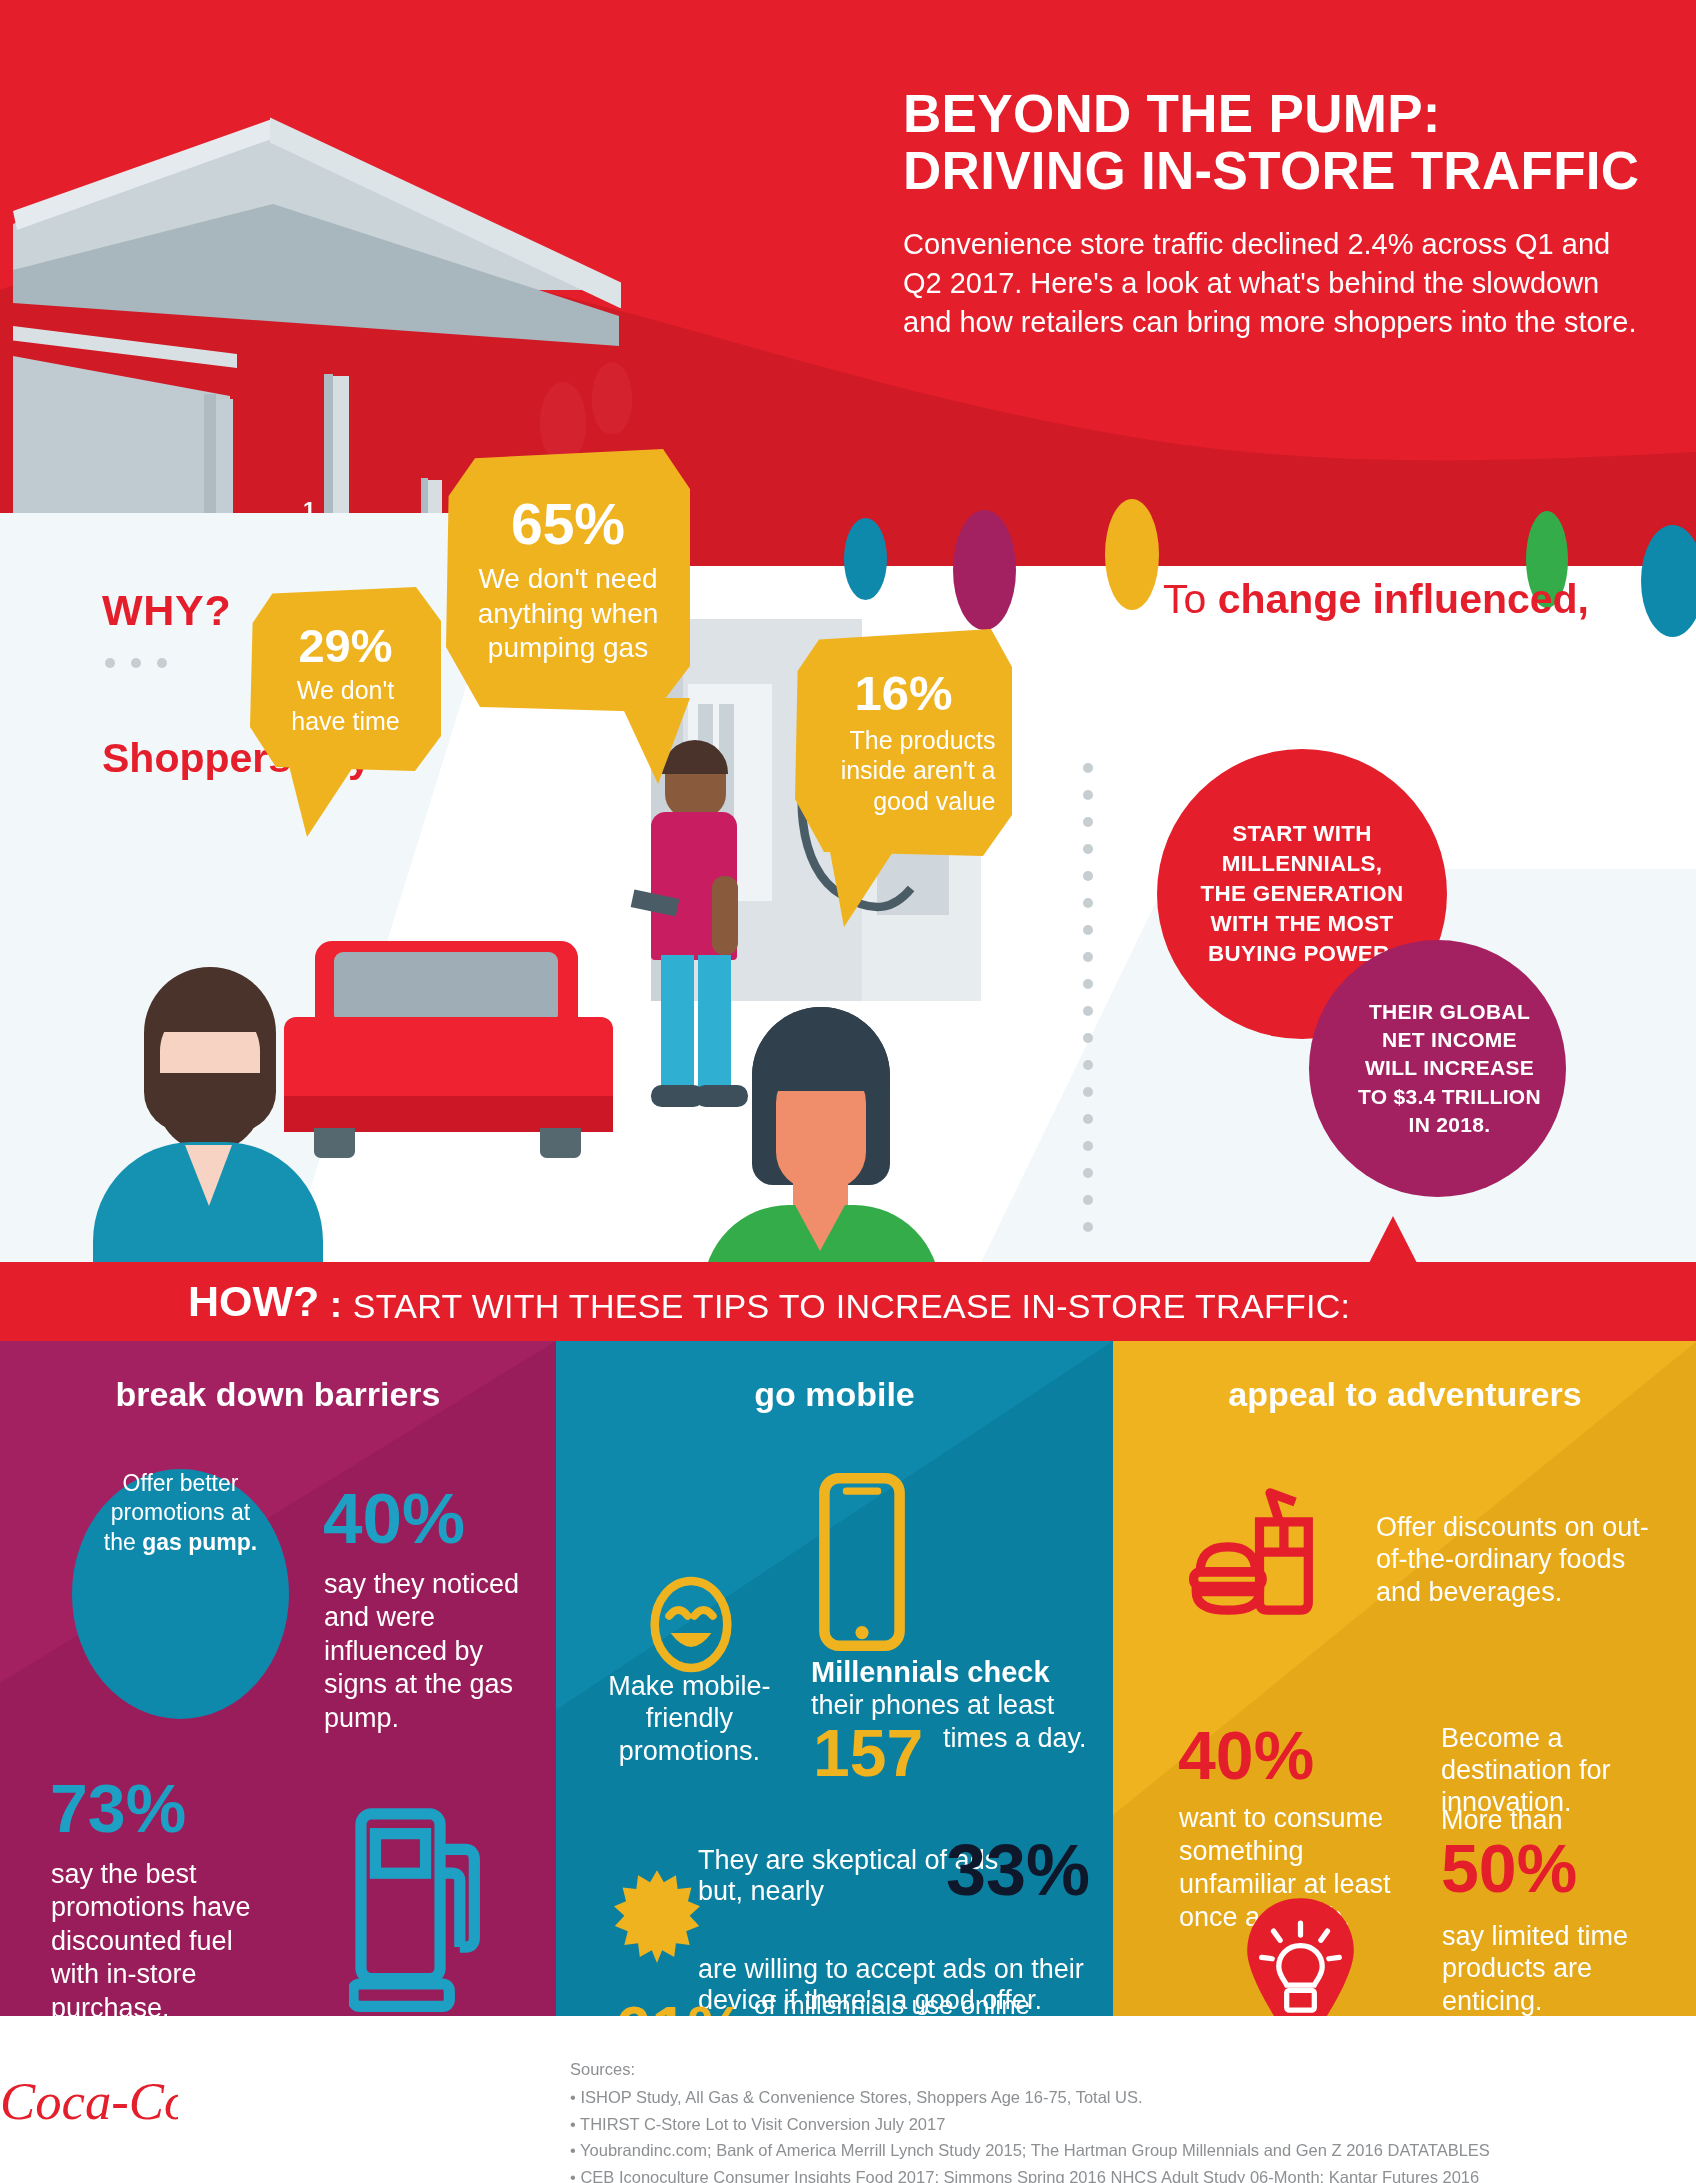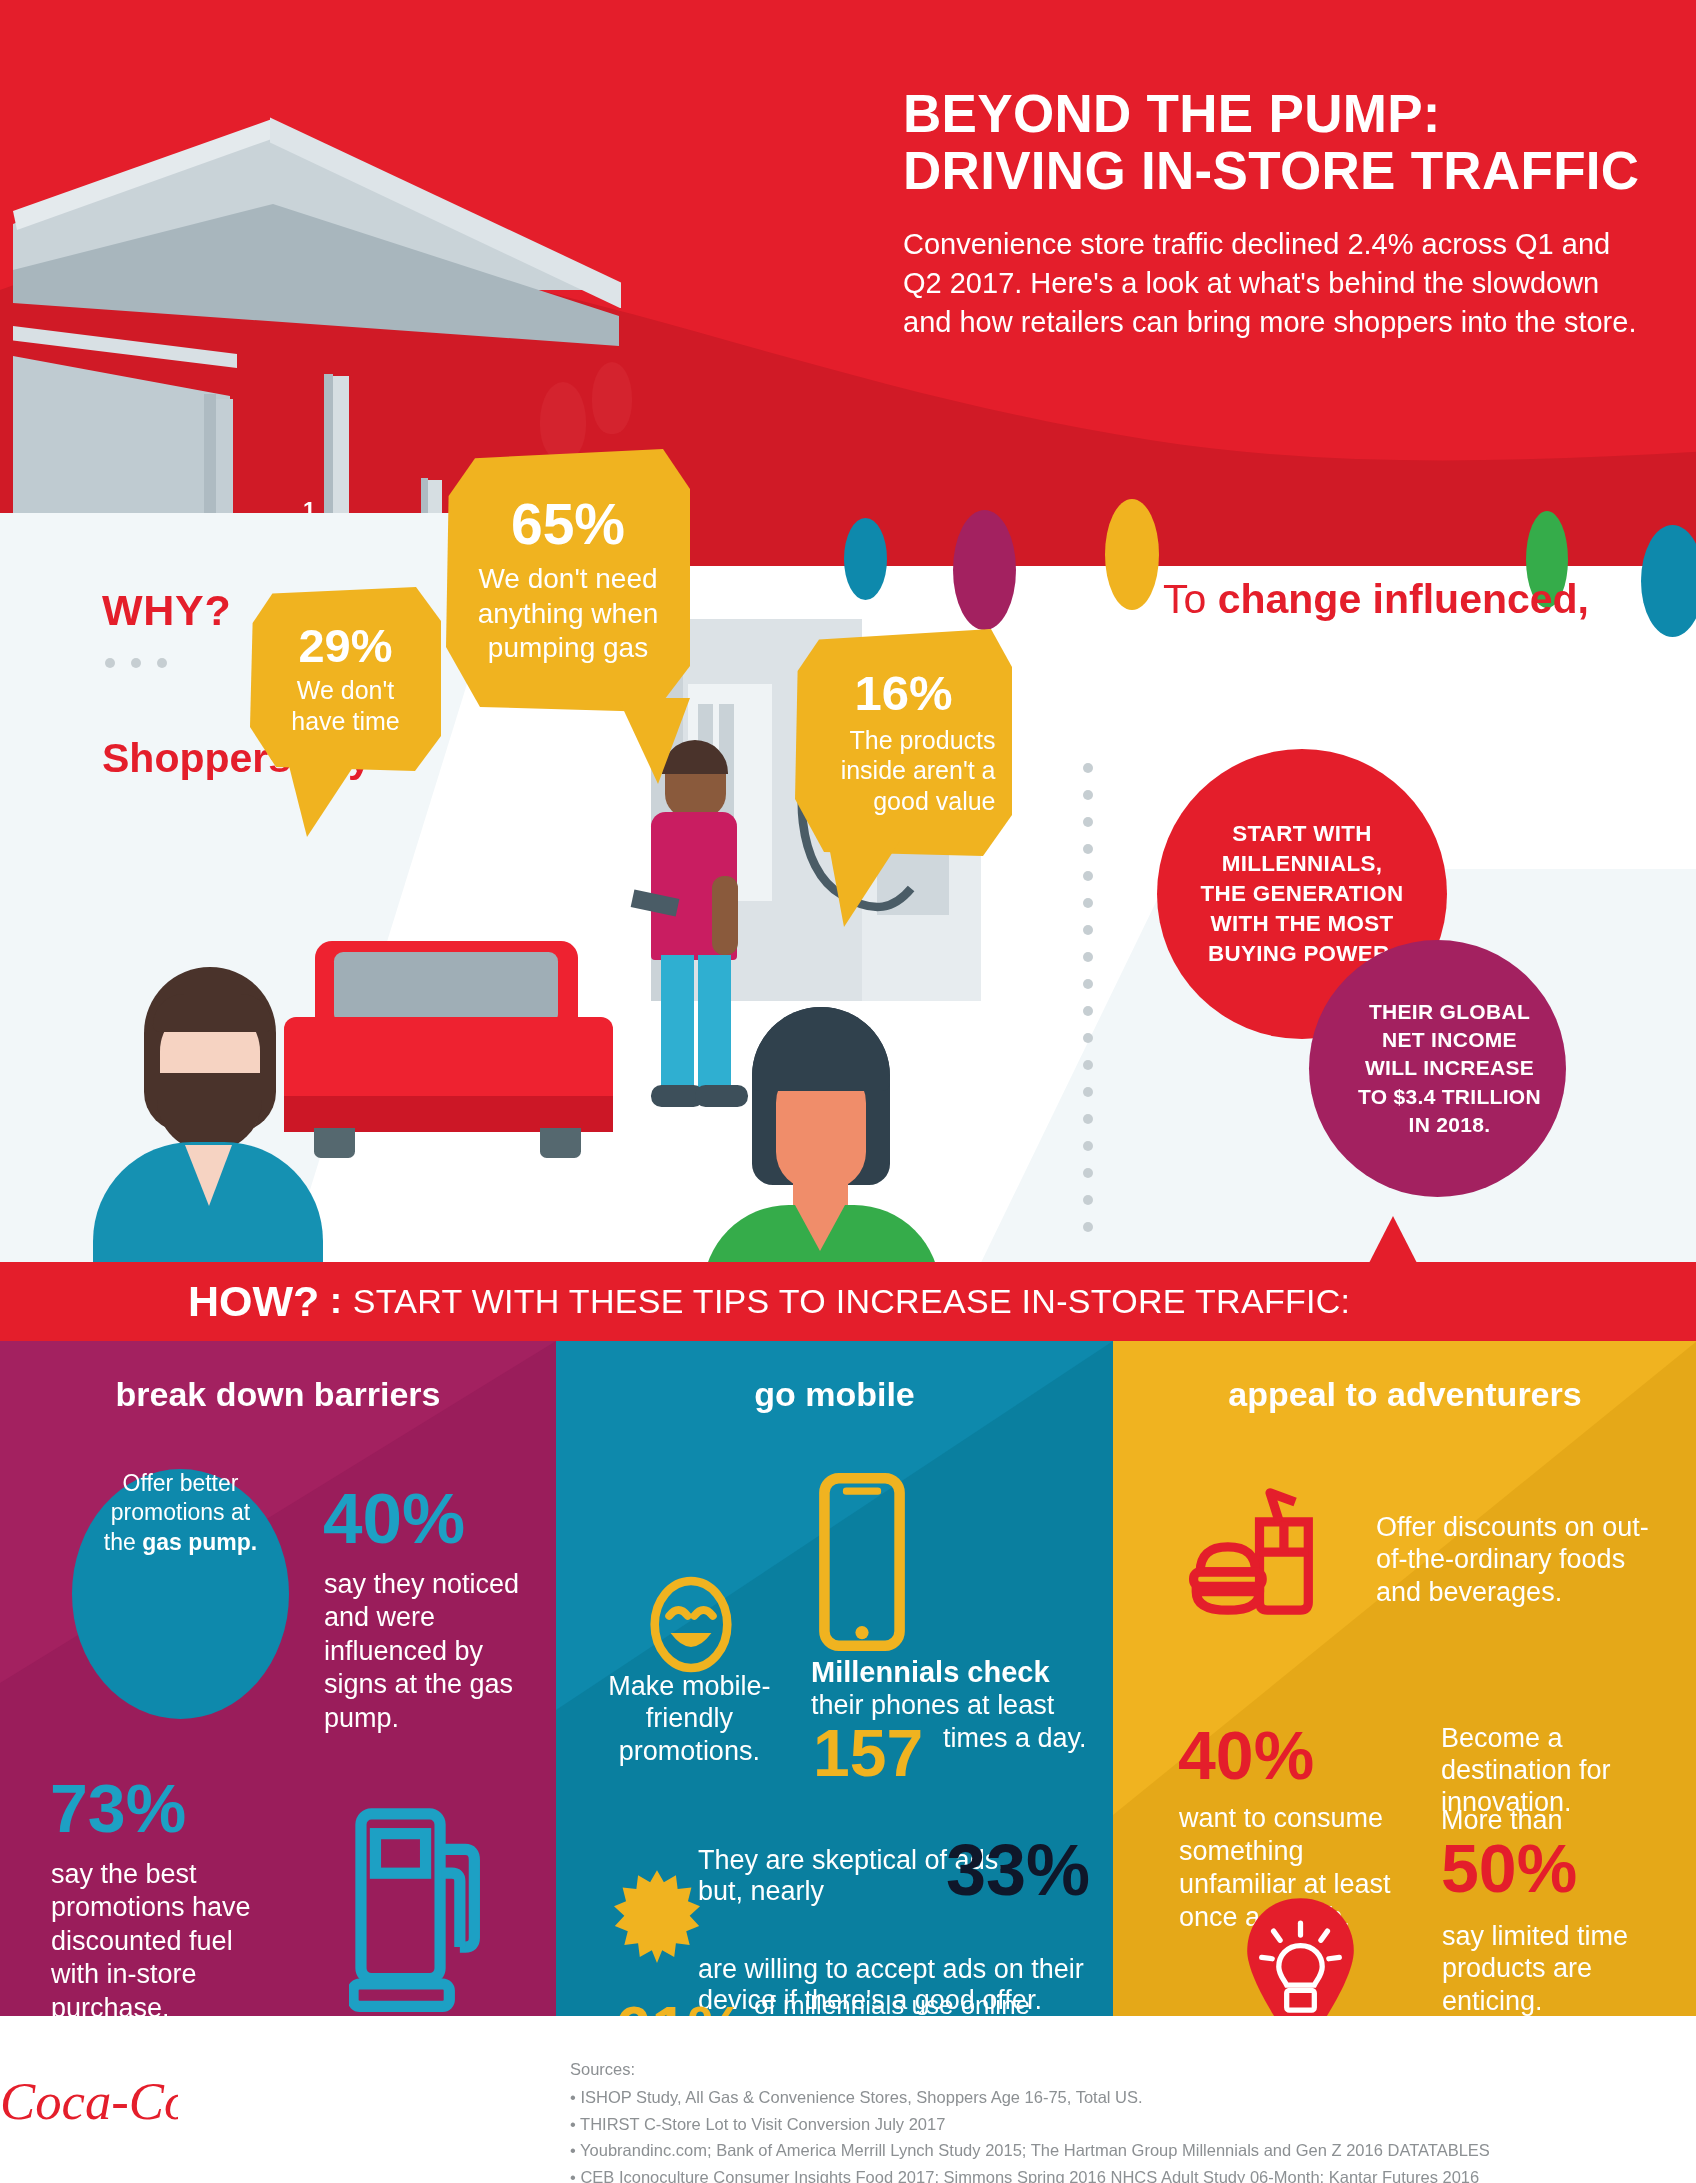--- a/index.html
+++ b/index.html
@@ -125,7 +125,7 @@
     position:absolute;left:0;top:1262px;width:1697px;height:79px;background:#E41E2B;
     display:flex;align-items:center;
   }
-  .howbar-inner{position:absolute;left:188px;top:14.5px;display:flex;align-items:center;}
+  .howbar-inner{position:absolute;left:188px;top:14.5px;display:flex;align-items:flex-end;}
   .how-q{color:#fff;font-weight:bold;font-size:43px;letter-spacing:0px;}
   .how-colon{color:#fff;font-weight:bold;font-size:37px;margin:0 10.5px;}
   .how-tip{color:#fff;font-size:34px;font-weight:400;letter-spacing:0.3px;}

